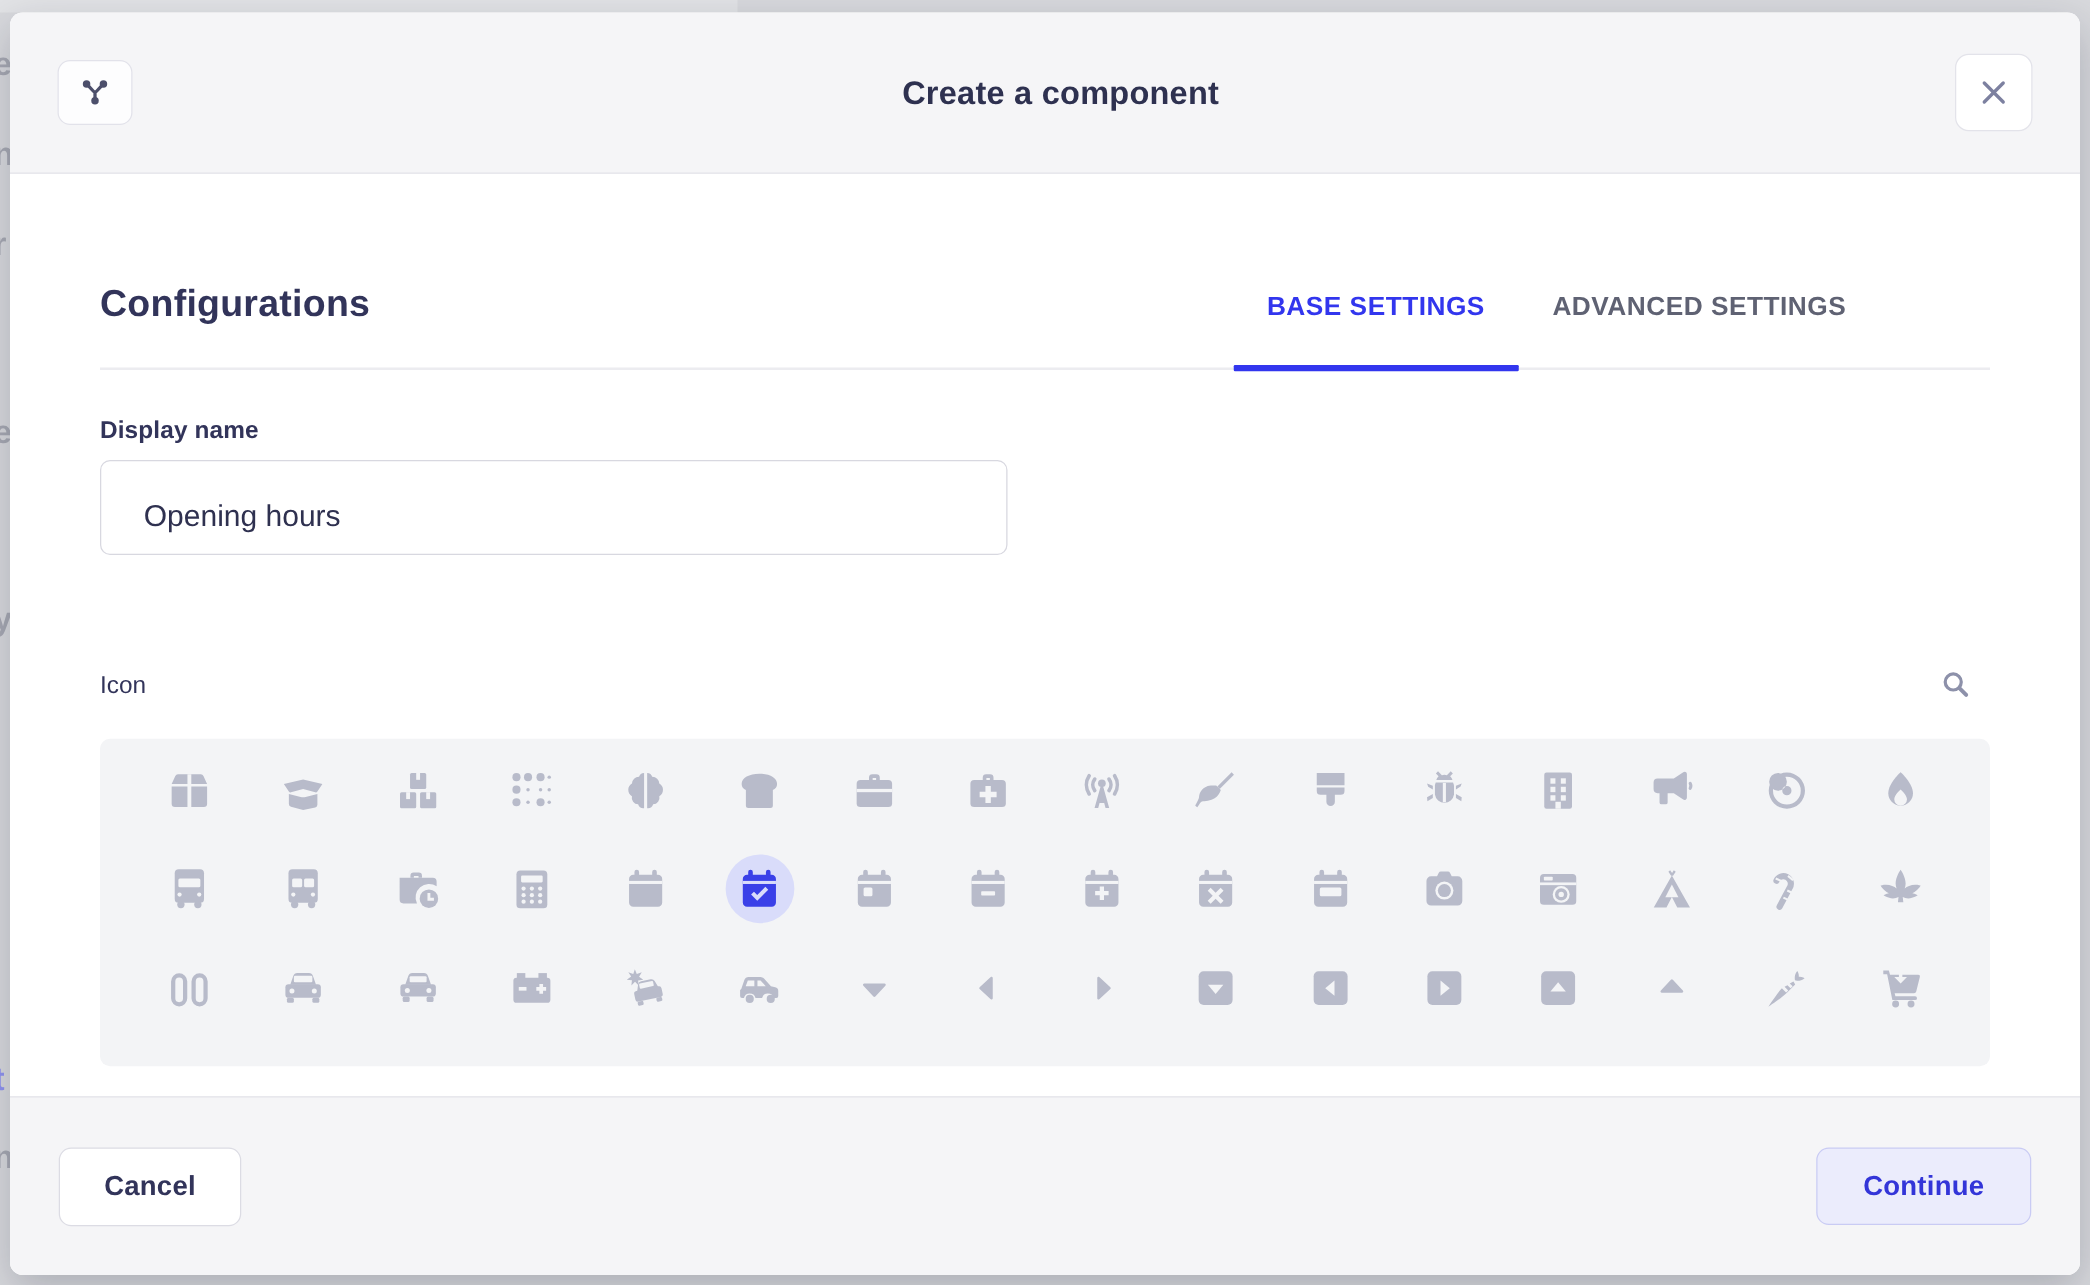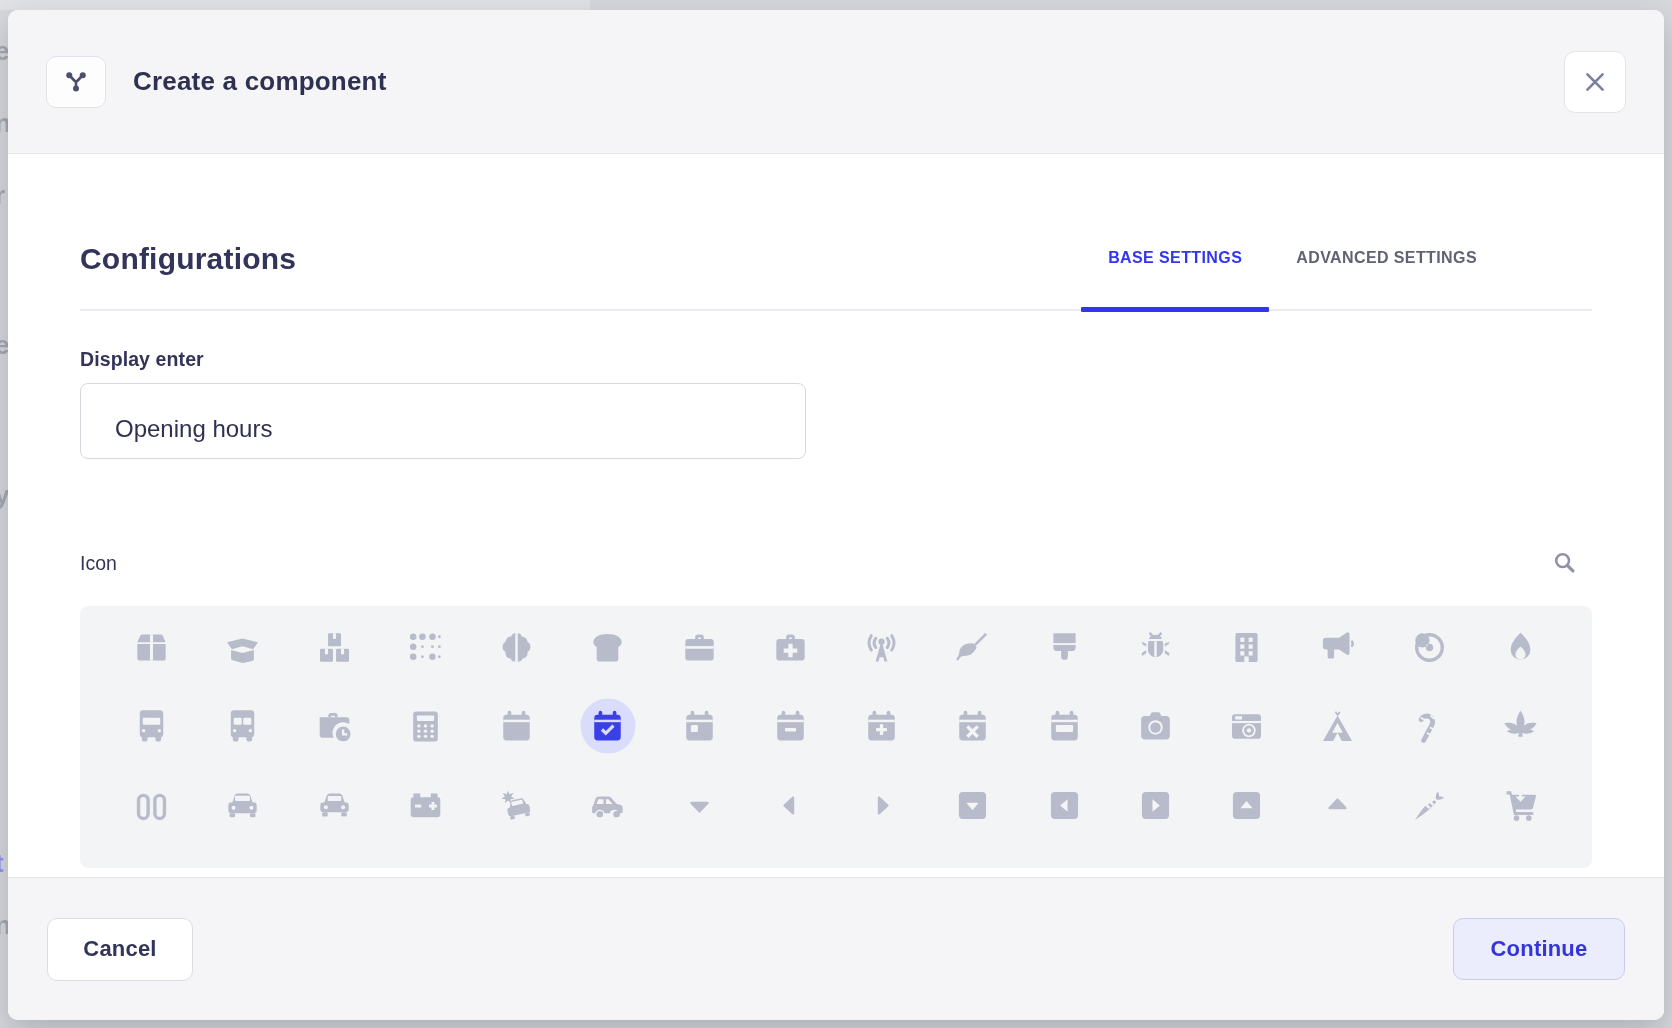--- a/index.html
+++ b/index.html
@@ -42,10 +42,11 @@
   }
   
   .modal-header{
-    height:144px;background:var(--chrome-bg);
+    height:129px;background:var(--chrome-bg);
     border-bottom:1px solid var(--chrome-border);
     display:flex;align-items:center;
     padding:0 38px;
+    text-align:center;
   }
   .header-icon-box{
     width:60px;height:52px;background:#fdfdfe;

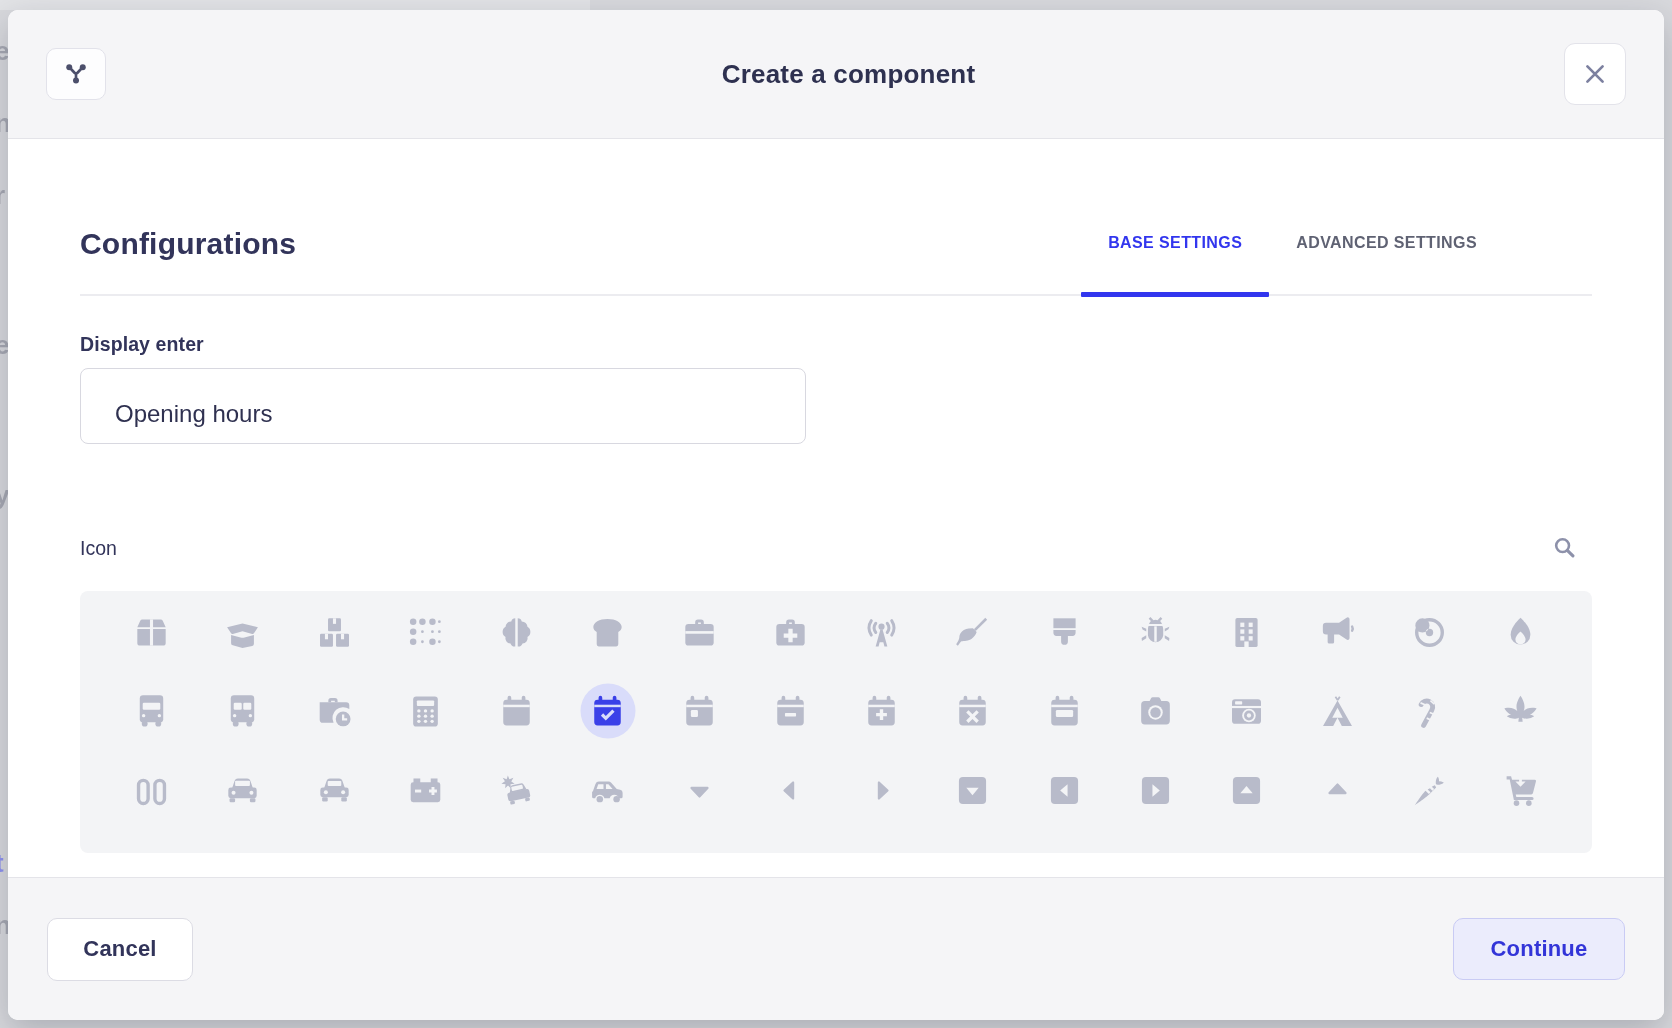--- a/index.html
+++ b/index.html
@@ -82,7 +82,7 @@
   .tabs{display:flex;margin-right:88px;}
   .tab{
     position:relative;padding:10px 27px 0 27px;
-    font-size:16px;font-weight:bold;letter-spacing:.4px;
+    font-size:21px;font-weight:bold;letter-spacing:.4px;
     color:var(--tab-inactive);cursor:pointer;white-space:nowrap;
   }
   .tab.active{color:var(--accent);}

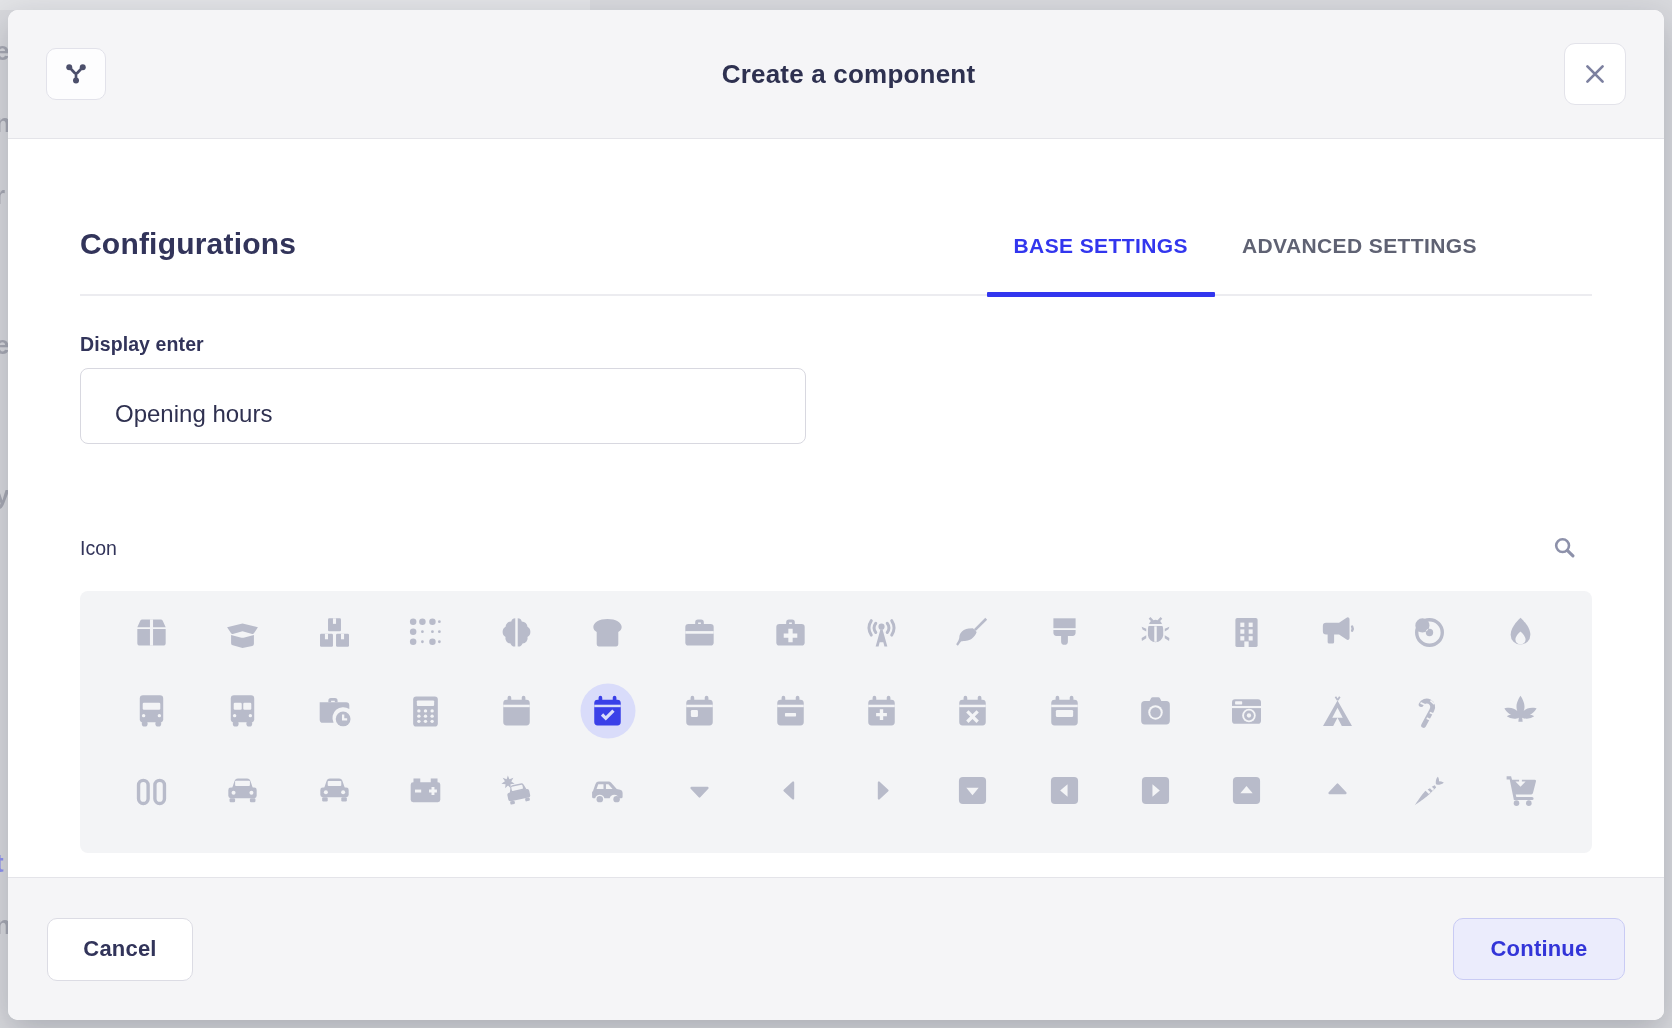--- a/index.html
+++ b/index.html
@@ -212,7 +212,7 @@
 
     <div class="fields">
       <div class="field-col1">
-        <div class="field-label">Display enter</div>
+        <div class="field-label">Display name</div>
         <input class="text-input" type="text" readonly="" value="Opening hours" style="">
       </div>
     </div>

